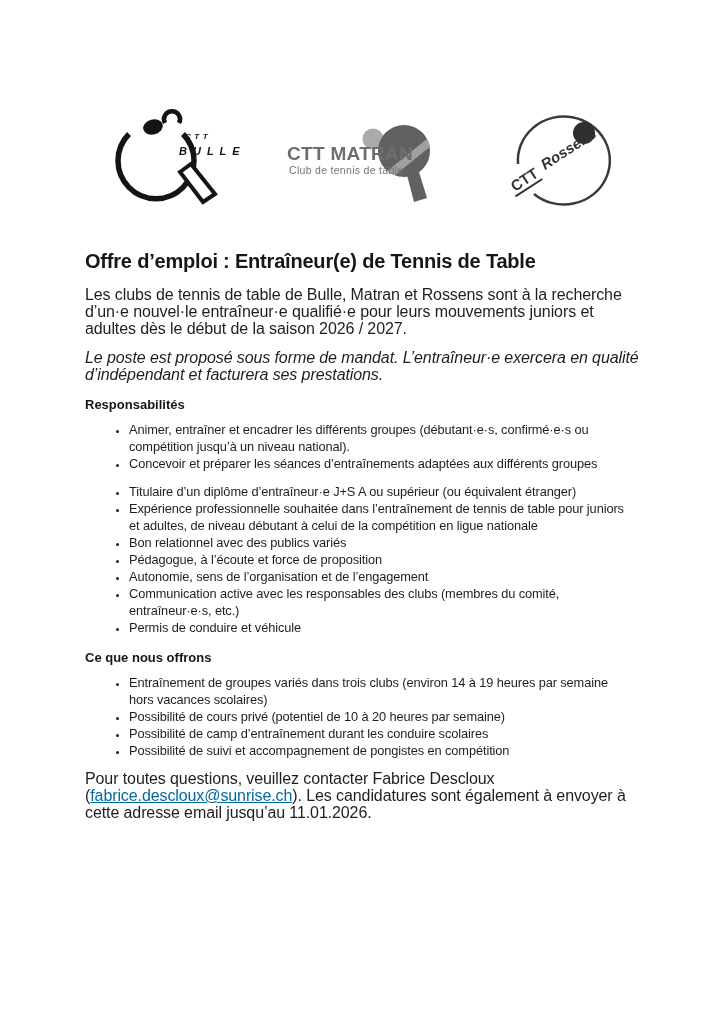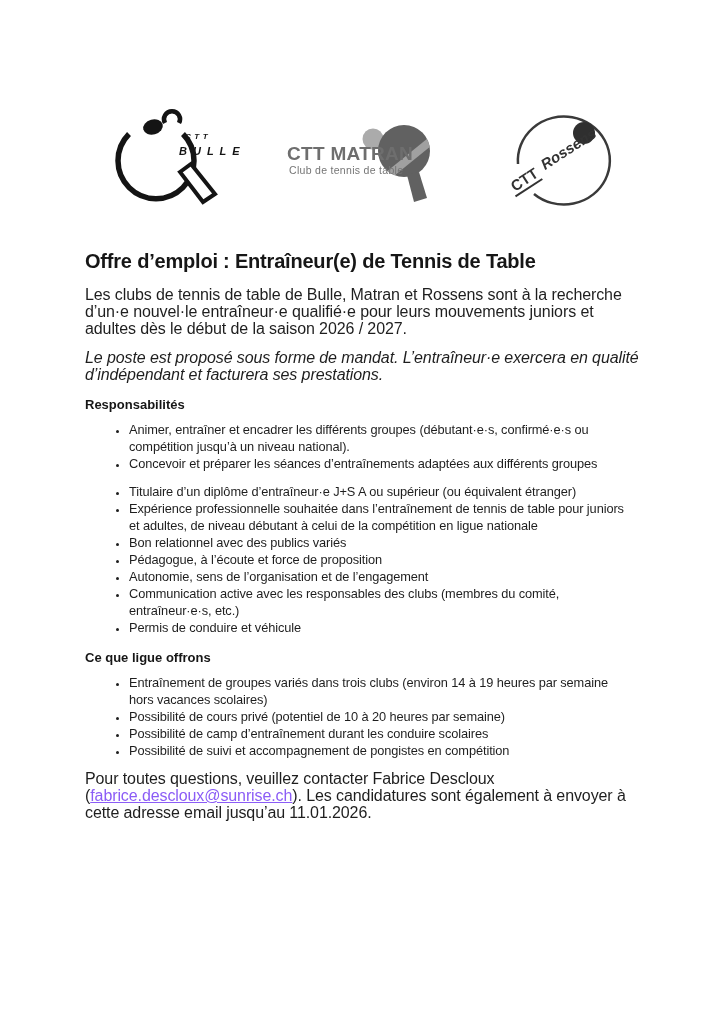--- a/index.html
+++ b/index.html
@@ -98,7 +98,7 @@
       <li>Permis de conduire et véhicule</li>
     </ul>
 
-    <h2>Ce que ligue offrons</h2>
+    <h2>Ce que nous offrons</h2>
     <ul>
       <li>Entraînement de groupes variés dans trois clubs (environ 14 à 19 heures par semaine hors vacances scolaires)</li>
       <li>Possibilité de cours privé (potentiel de 10 à 20 heures par semaine)</li>

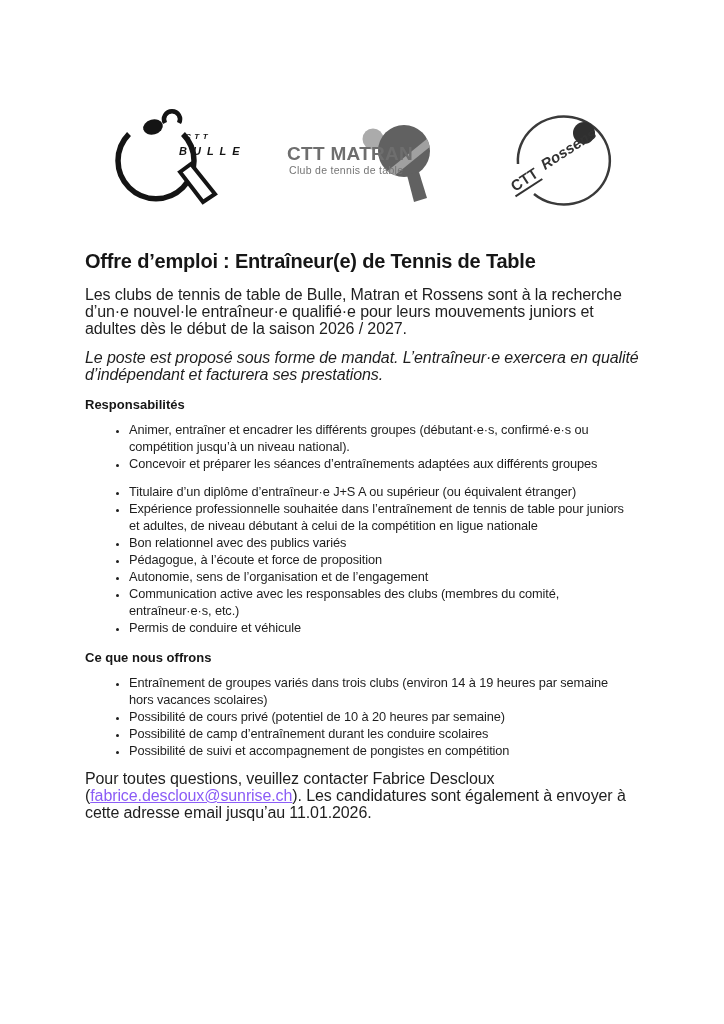--- a/index.html
+++ b/index.html
@@ -30,7 +30,7 @@
   li { font-size: 12.8px; line-height: 17px; letter-spacing: -0.1px; }
   li::marker { font-size: 11px; }
   .contact-p { margin: 0; }
-  a.email-link { color: #8b5cf6; text-decoration: underline; }
+  a.email-link { color: #0369a1; text-decoration: underline; }
 </style>
 </head>
 <body>

